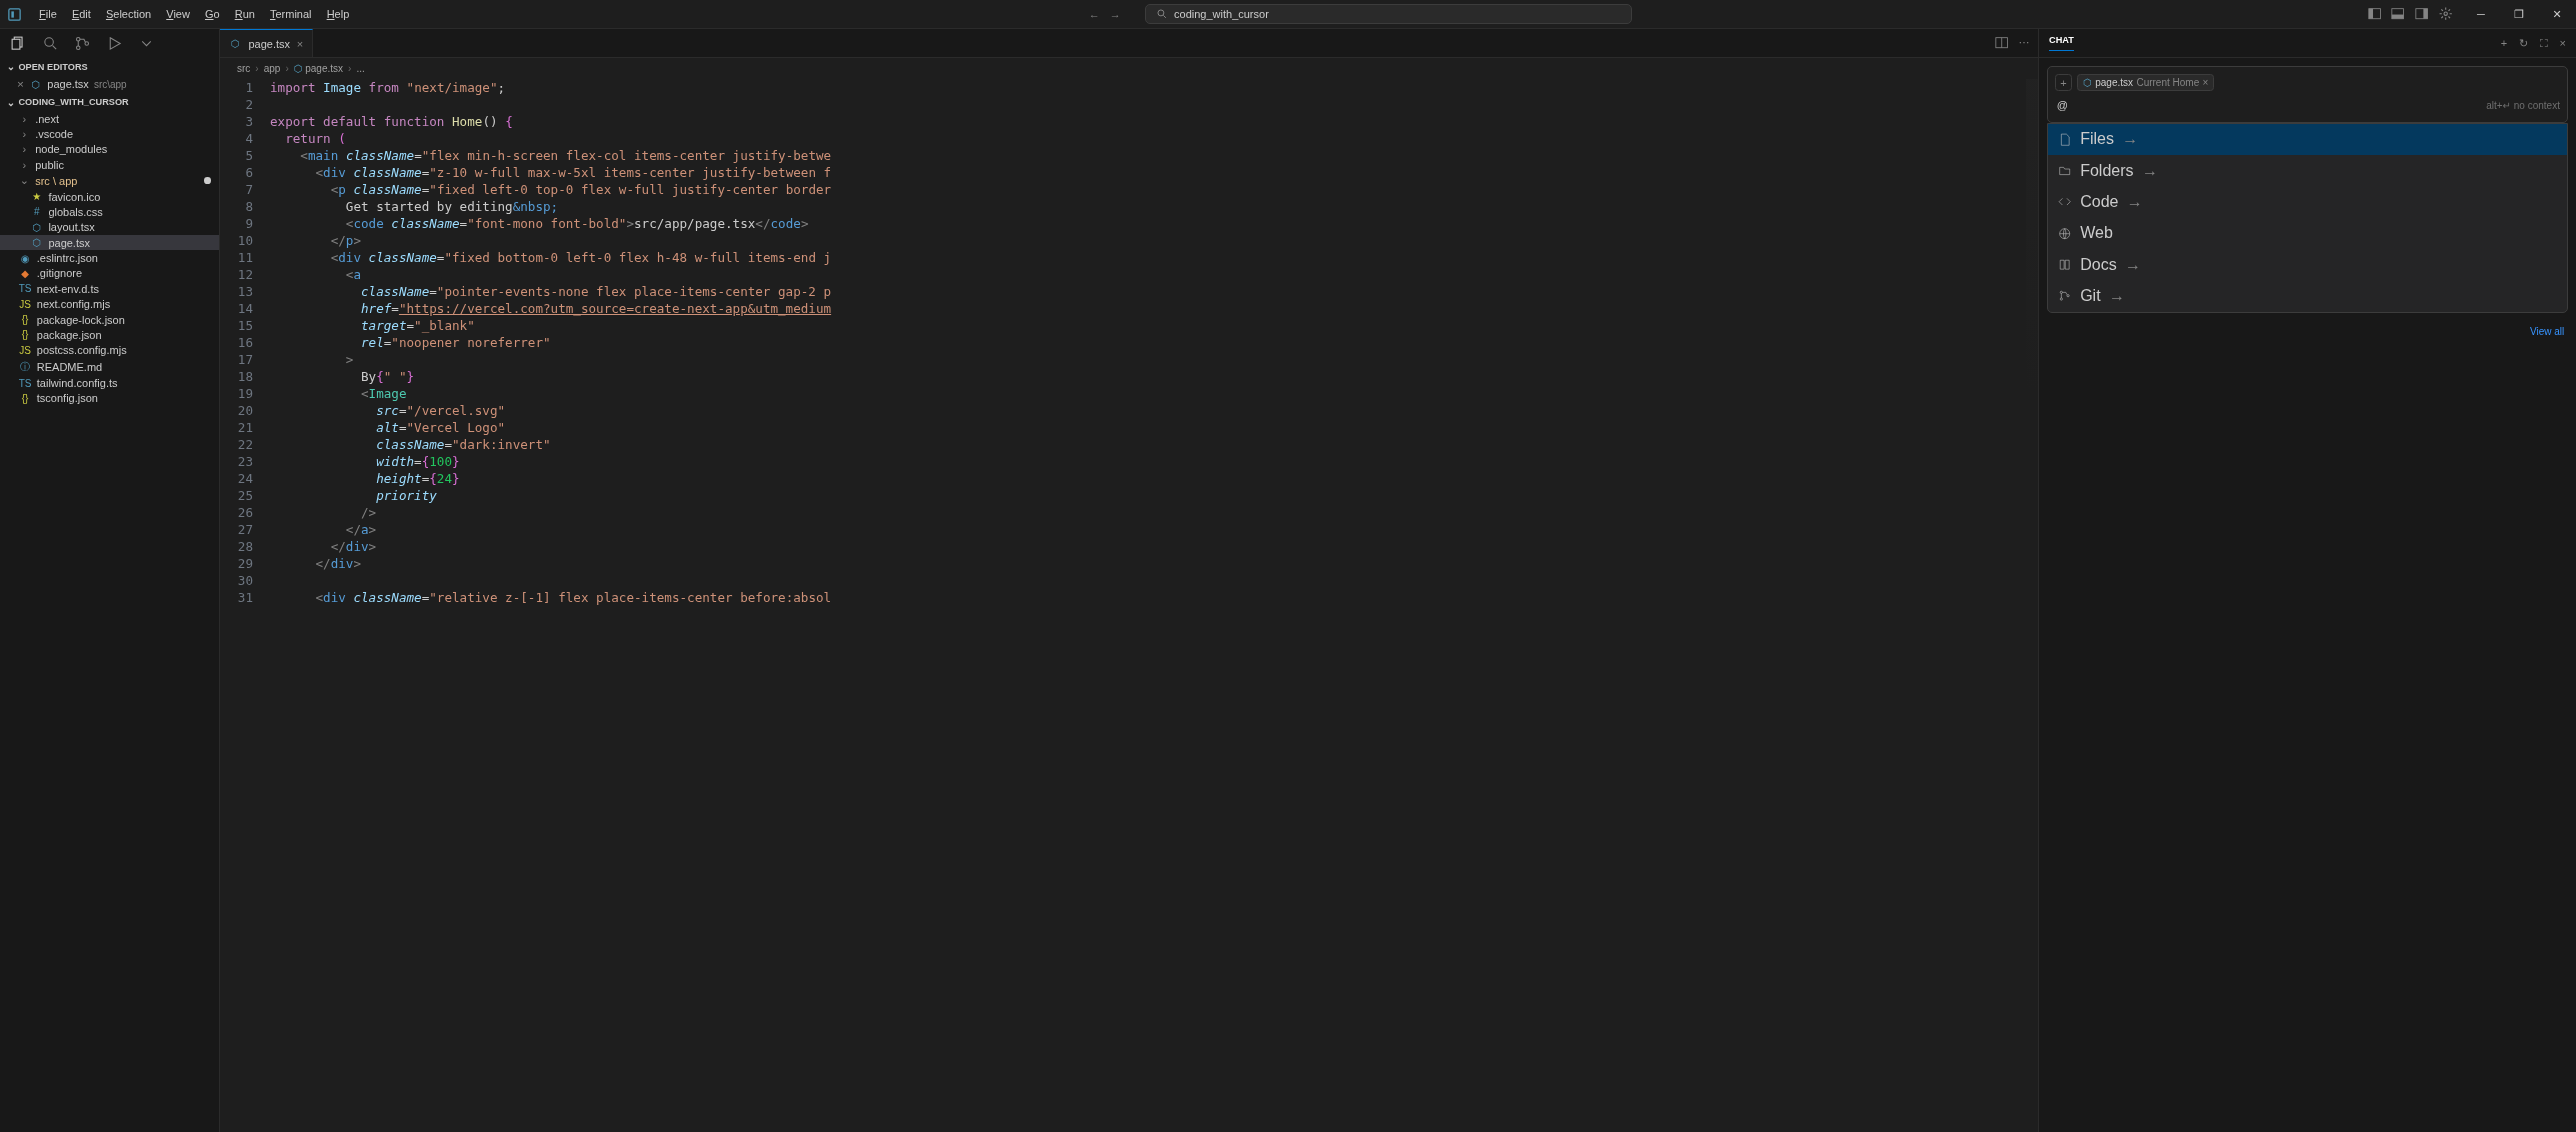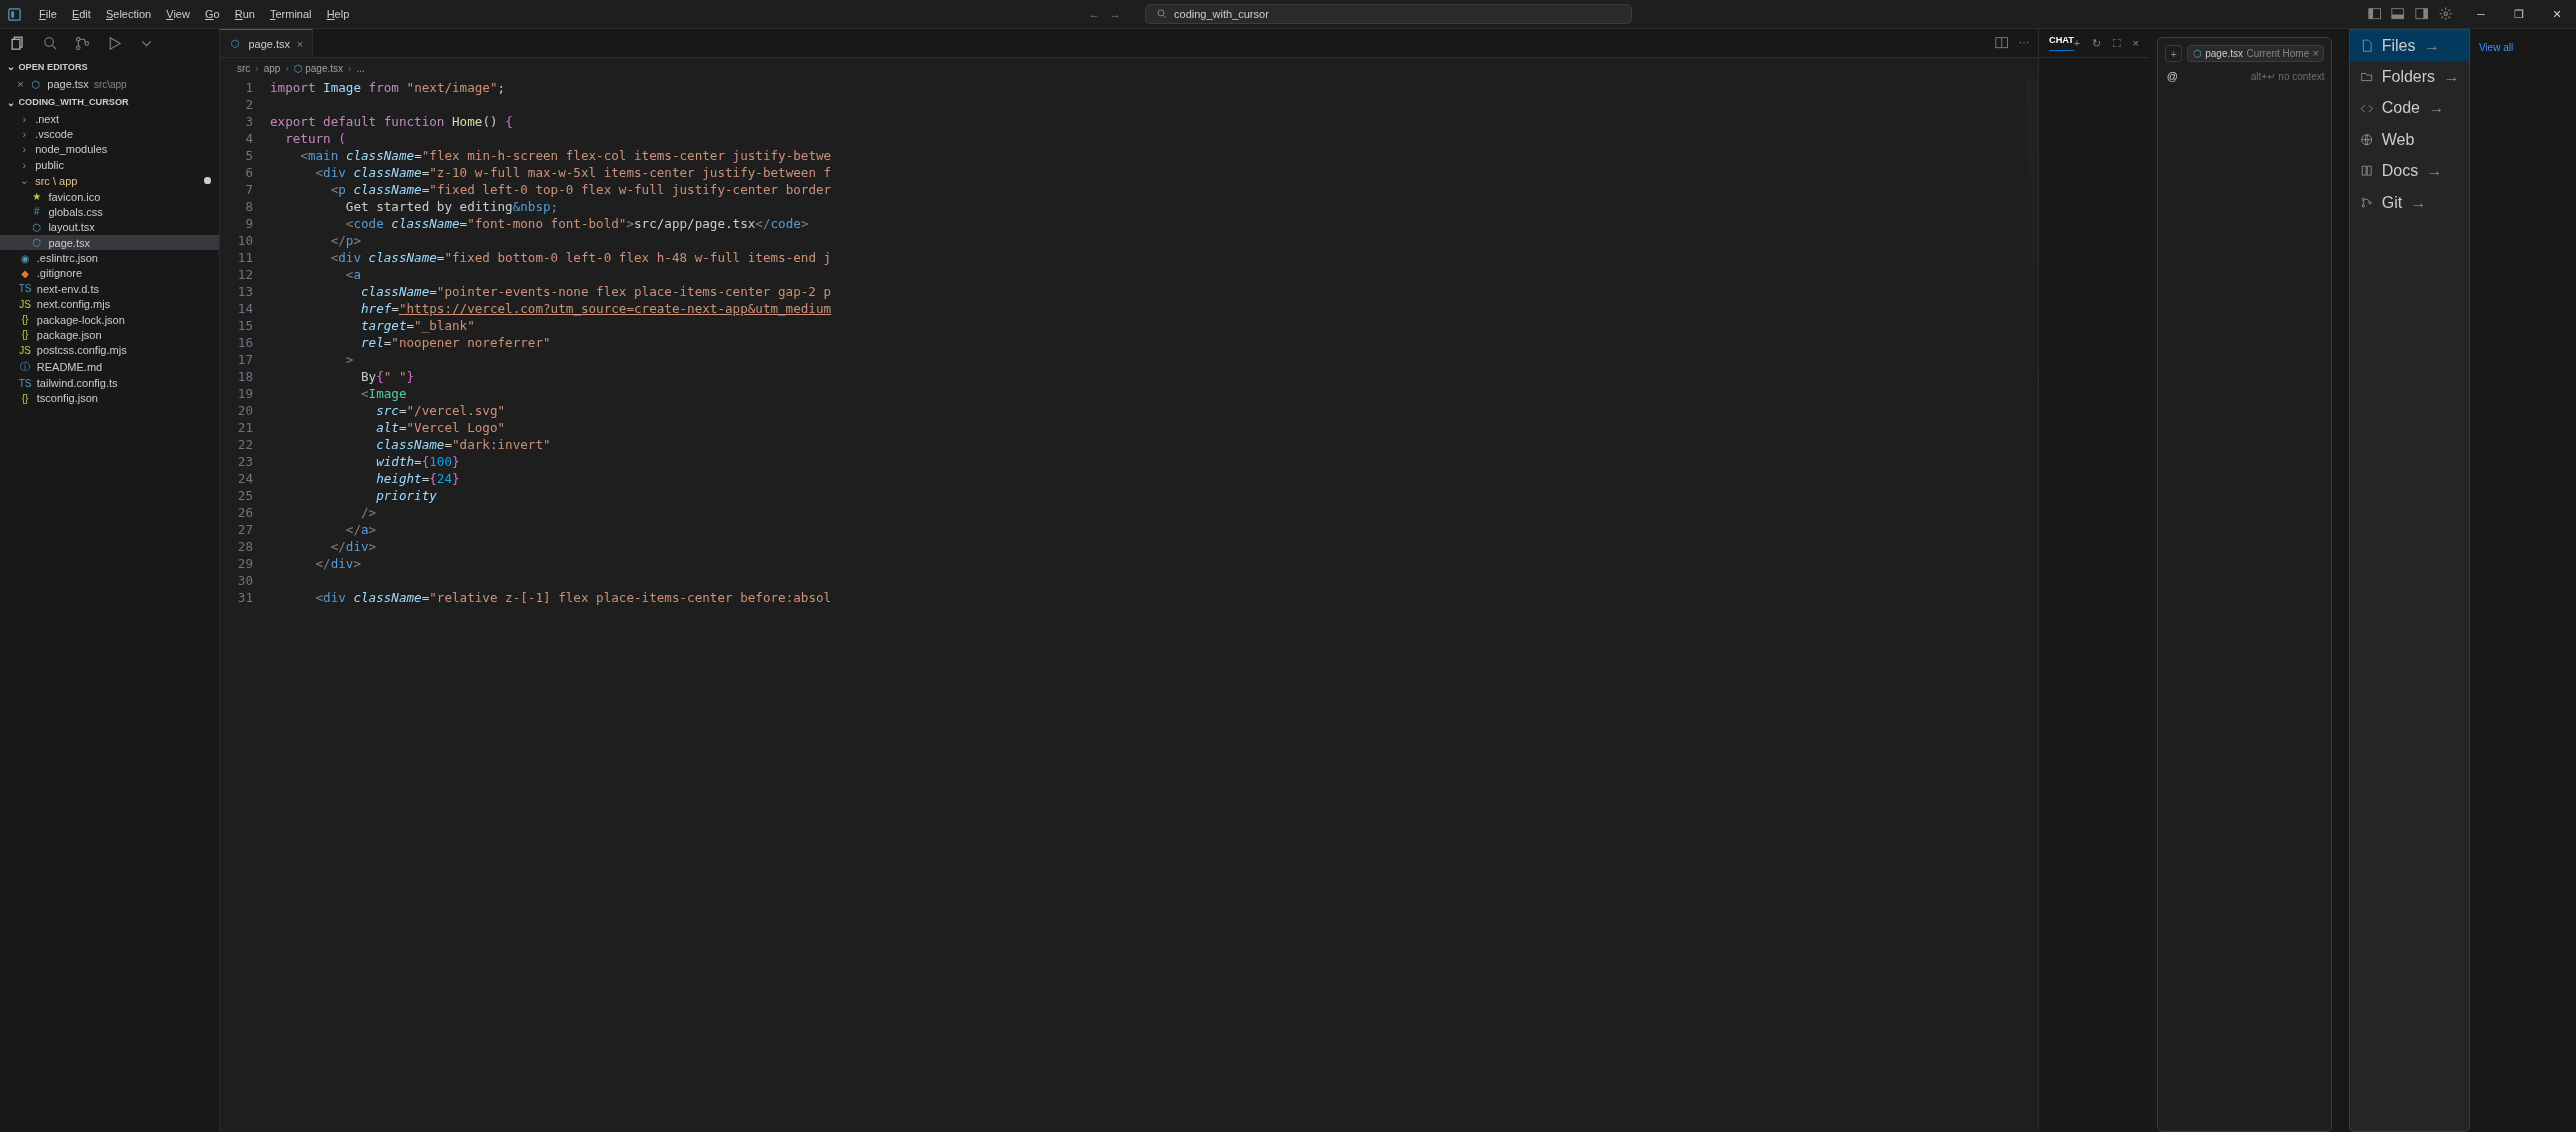--- a/index.html
+++ b/index.html
@@ -74,7 +74,7 @@
 .line { height: 17px; }
 
 
-.chat-panel { width: 538px; background: #181818; border-left: 0.8px solid #2b2b2b; display: flex; flex-direction: row; }
+.chat-panel { width: 538px; background: #181818; border-left: 0.8px solid #2b2b2b; display: flex; flex-direction: column; }
 .chat-header { height: 29px; display: flex; align-items: center; border-bottom: 0.8px solid #2b2b2b; padding: 0 10px; }
 .chat-title { font-size: 9.2px; font-weight: 700; color: #ffffff; padding-bottom: 5px; border-bottom: 1.7px solid #0078d4; }
 .chat-header-right { margin-left: auto; display: flex; gap: 11.8px; color: #858585; }

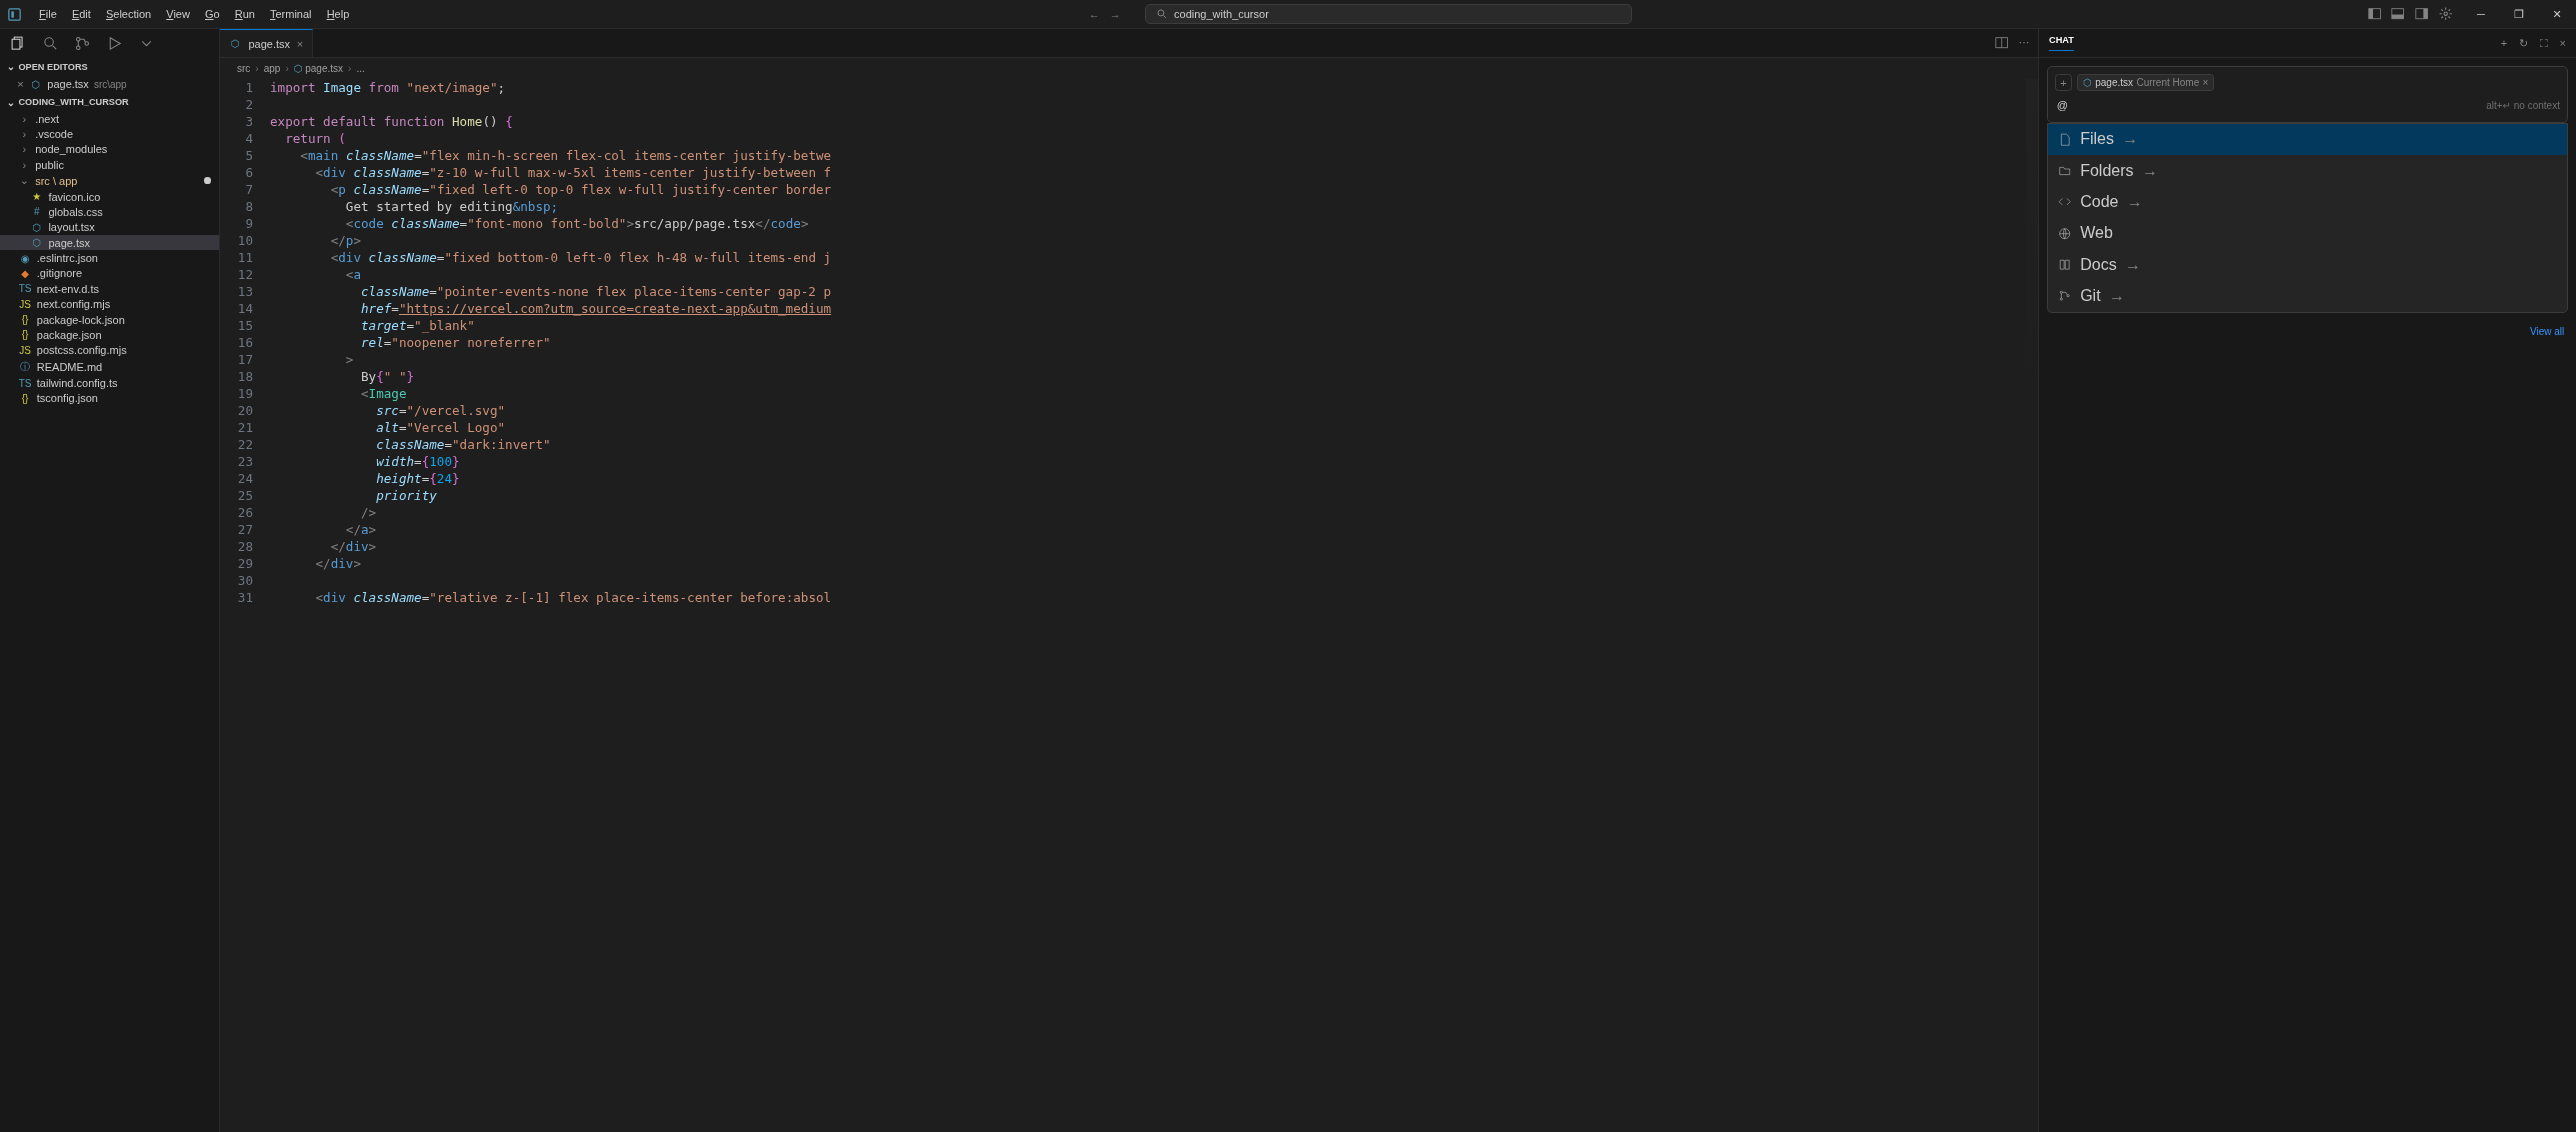--- a/index.html
+++ b/index.html
@@ -68,7 +68,7 @@
 .tok-tag { color: #569cd6; }
 .tok-attr { color: #9cdcfe; font-style: italic; }
 .tok-punc { color: #808080; }
-.tok-num { color: #0ea5e9; }
+.tok-num { color: #22c55e; }
 .tok-brace { color: #da70d6; }
 .tok-url { color: #ce9178; text-decoration: underline; }
 .line { height: 17px; }

